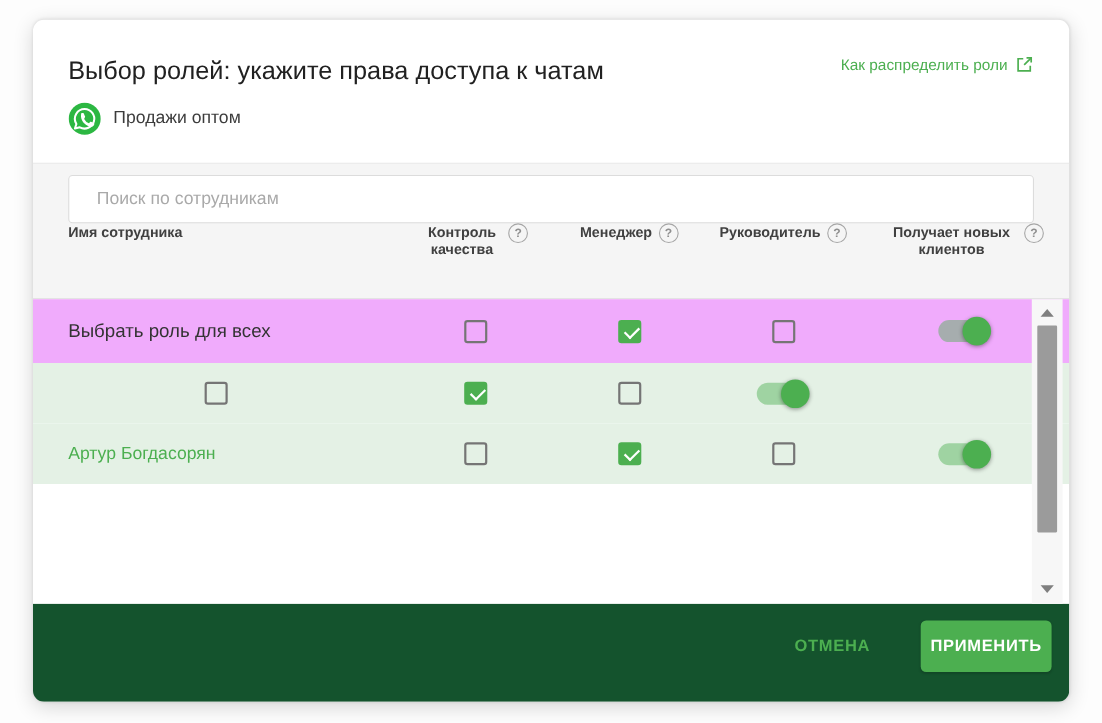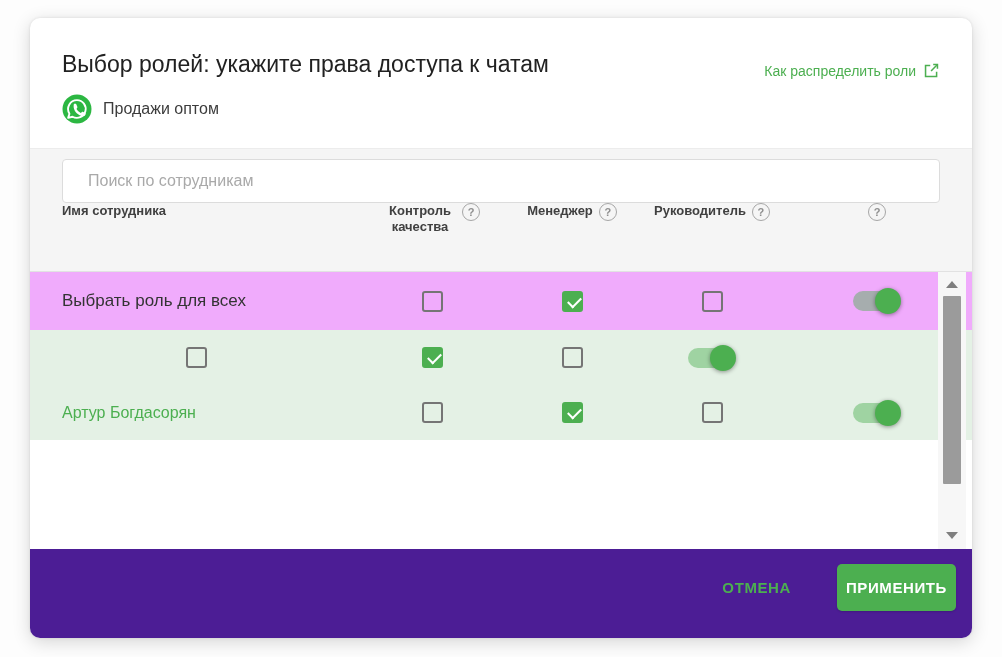--- a/index.html
+++ b/index.html
@@ -28,7 +28,7 @@
   .title-row{display:flex;justify-content:space-between;align-items:flex-start;}
   .dialog-title{font-size:23px;font-weight:400;color:var(--title-text);line-height:28px;}
   .help-link{display:flex;align-items:center;gap:7px;color:var(--primary);
-    font-size:14px;text-decoration:none;cursor:pointer;margin-top:12px;flex:none;}
+    font-size:14px;text-decoration:none;cursor:pointer;margin-top:0;flex:none;}
   .help-link svg{display:block;}
   .channel-row{display:flex;align-items:center;gap:11px;margin-top:15px;
     font-size:16px;color:var(--body-text);}

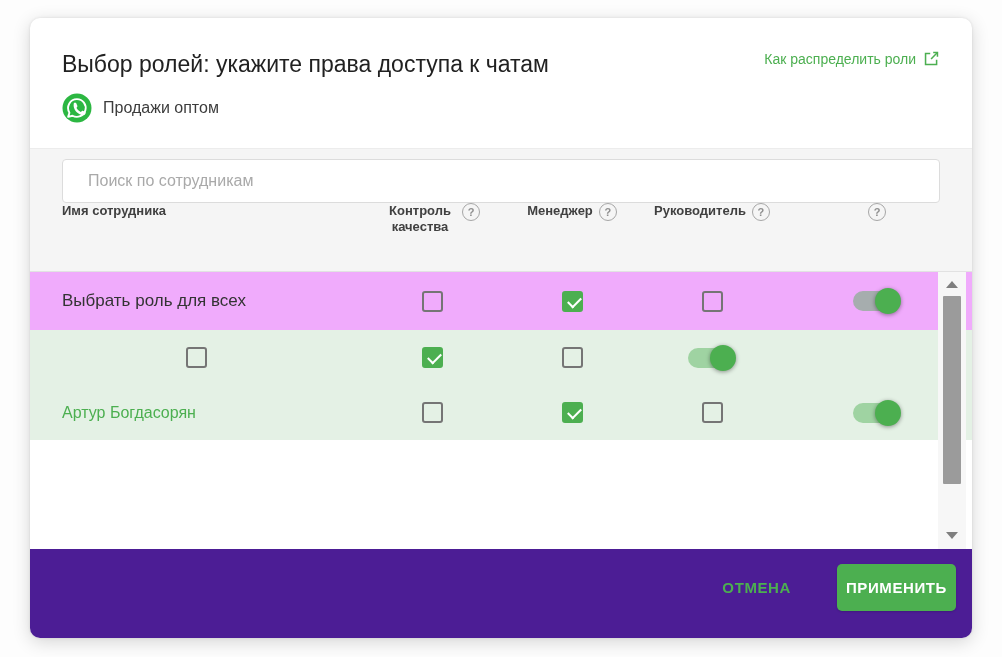--- a/index.html
+++ b/index.html
@@ -144,6 +144,7 @@
           <span class="help-icon">?</span>
         </div>
         <div class="th col-clients">
+          <span class="th-label">Получает новых клиентов</span>
           <span class="help-icon">?</span>
         </div>
       </div>

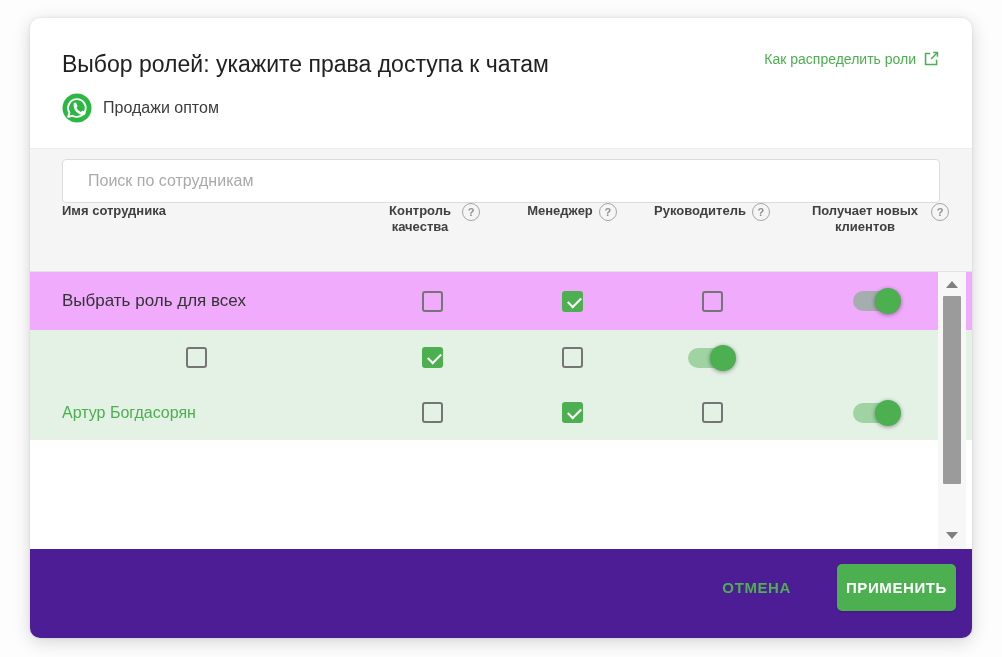--- a/index.html
+++ b/index.html
@@ -88,7 +88,7 @@
     background:var(--scroll-thumb);border-radius:1px;cursor:grab;}
   
   .dialog-footer{height:89px;display:flex;align-items:center;justify-content:flex-end;
-    gap:32px;padding:0 16px 12px 0;background:#4c1d95;}
+    gap:32px;padding:0 16px 12px 0;background:#14532d;}
   .btn-text{border:none;background:transparent;color:var(--primary);font-size:15px;
     font-weight:700;letter-spacing:.6px;cursor:pointer;font-family:inherit;padding:10px 14px;}
   .btn-primary{border:none;background:var(--primary);color:#fff;font-size:15px;

